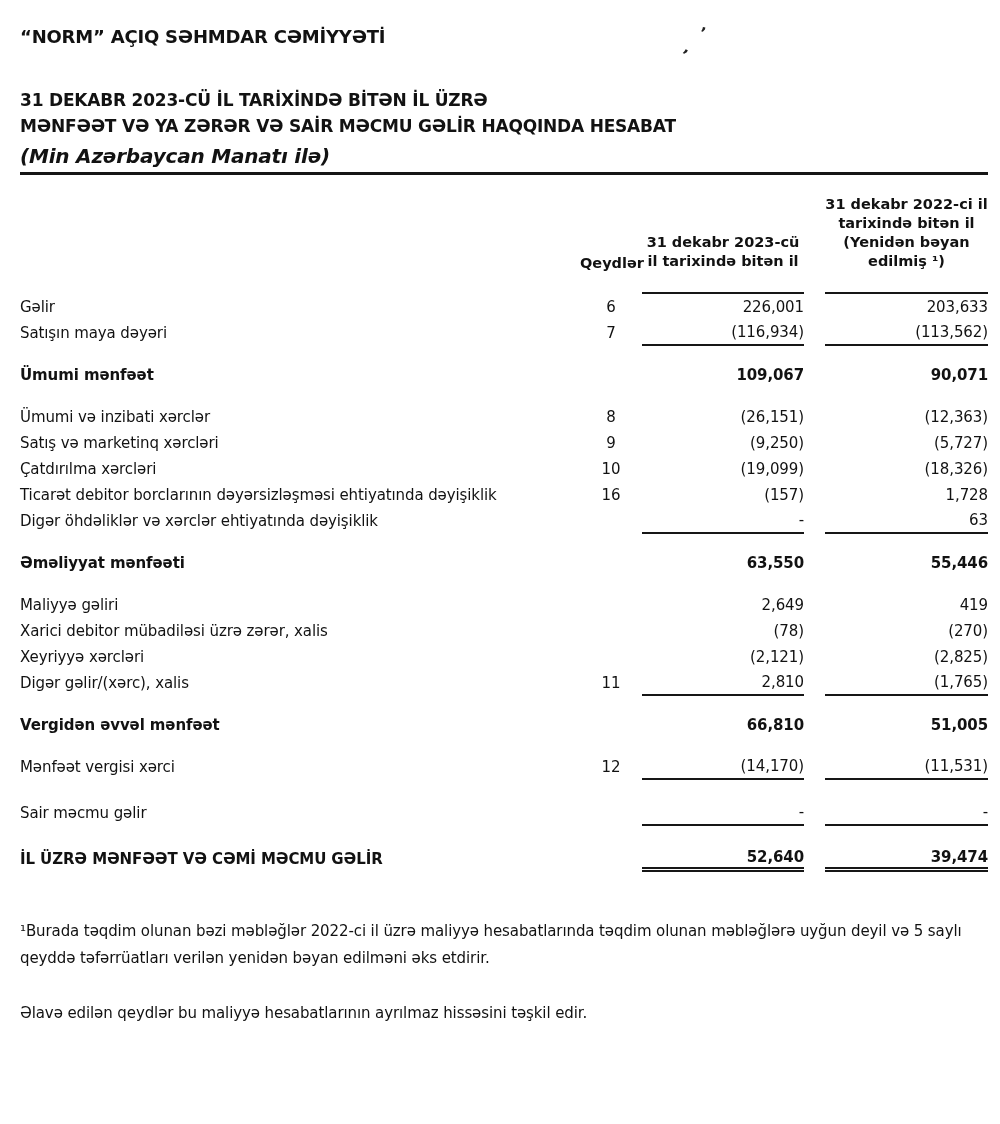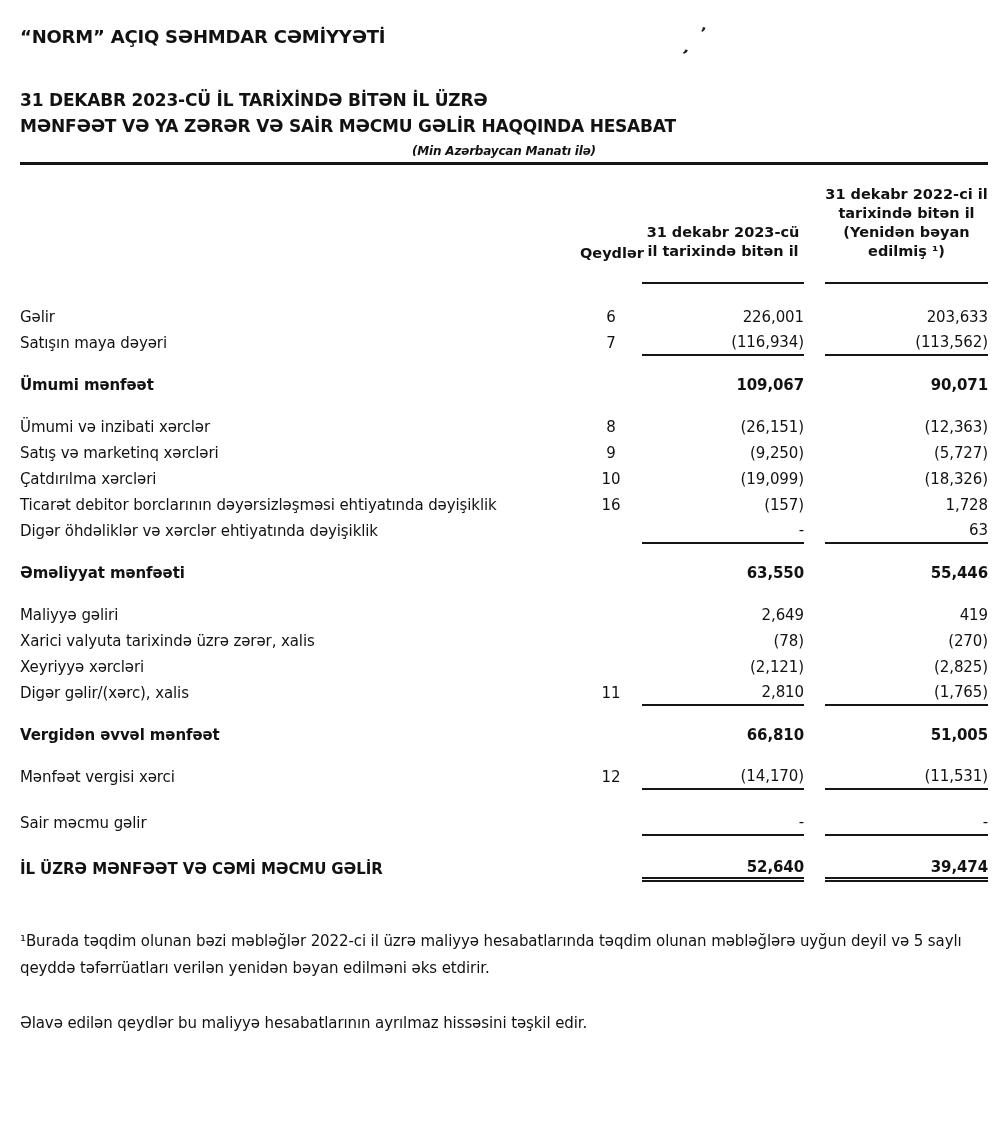--- a/index.html
+++ b/index.html
@@ -18,7 +18,7 @@
 
   .company-name { font-size: 18px; font-weight: bold; letter-spacing: -0.2px; }
   .stmt-title { margin-top: 40px; font-size: 17px; font-weight: bold; line-height: 26px; letter-spacing: -0.2px; }
-  .currency-note { margin-top: 5px; font-size: 12px; font-weight: bold; font-style: italic; letter-spacing: -0.2px; text-align: center; }
+  .currency-note { margin-top: 5px; font-size: 20px; font-weight: bold; font-style: italic; letter-spacing: -0.2px; }
   .head-rule { border-top: 3px solid #161616; margin-top: 4px; }
 
   .thead, .row {

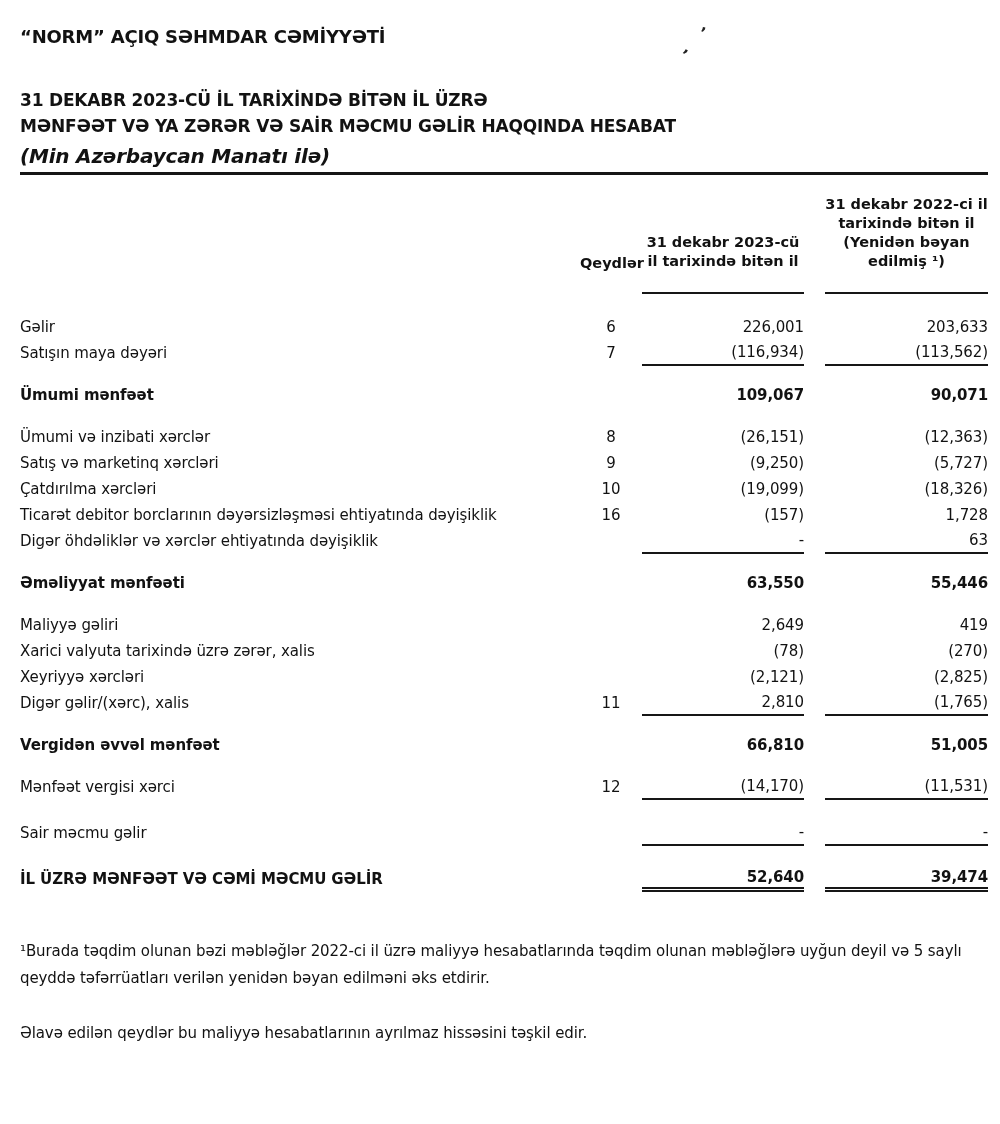--- a/index.html
+++ b/index.html
@@ -33,7 +33,7 @@
   .thead .underlined { border-bottom: 2.5px solid #161616; }
   .thead .note-h { white-space: nowrap; margin-top: 32px; }
 
-  #tbody { margin-top: 20px; }
+  #tbody { }
   .row { height: 26px; font-size: 15px; letter-spacing: -0.1px; }
   .row.bold { font-weight: bold; }
   .c { display: flex; align-items: center; }

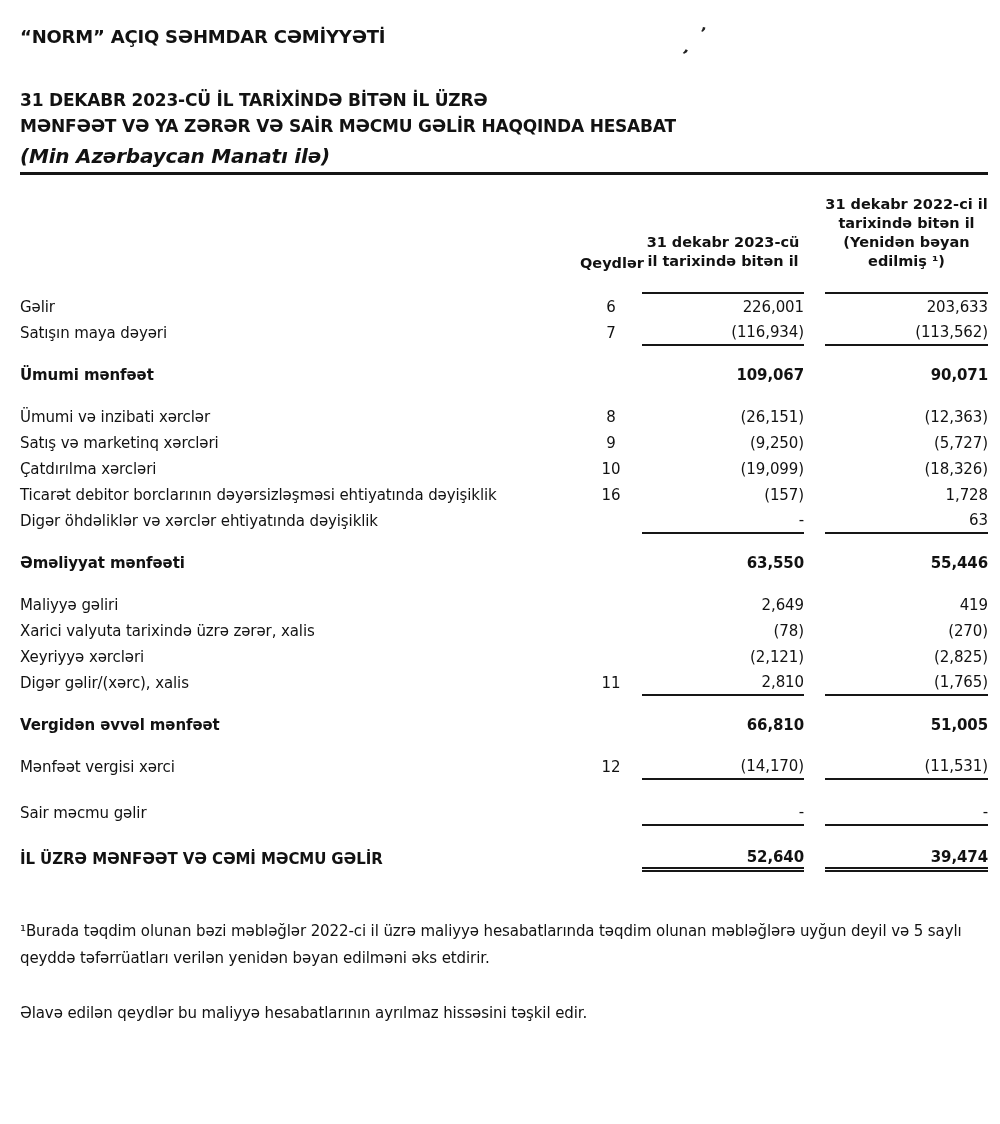--- a/index.html
+++ b/index.html
@@ -149,7 +149,7 @@
         <div class="c val">419</div>
       </div>
       <div class="row">
-        <div class="c label">Xarici valyuta tarixində üzrə zərər, xalis</div>
+        <div class="c label">Xarici debitor mübadiləsi üzrə zərər, xalis</div>
         <div class="c note"></div>
         <div class="c val">(78)</div>
         <div class="c gap"></div>

